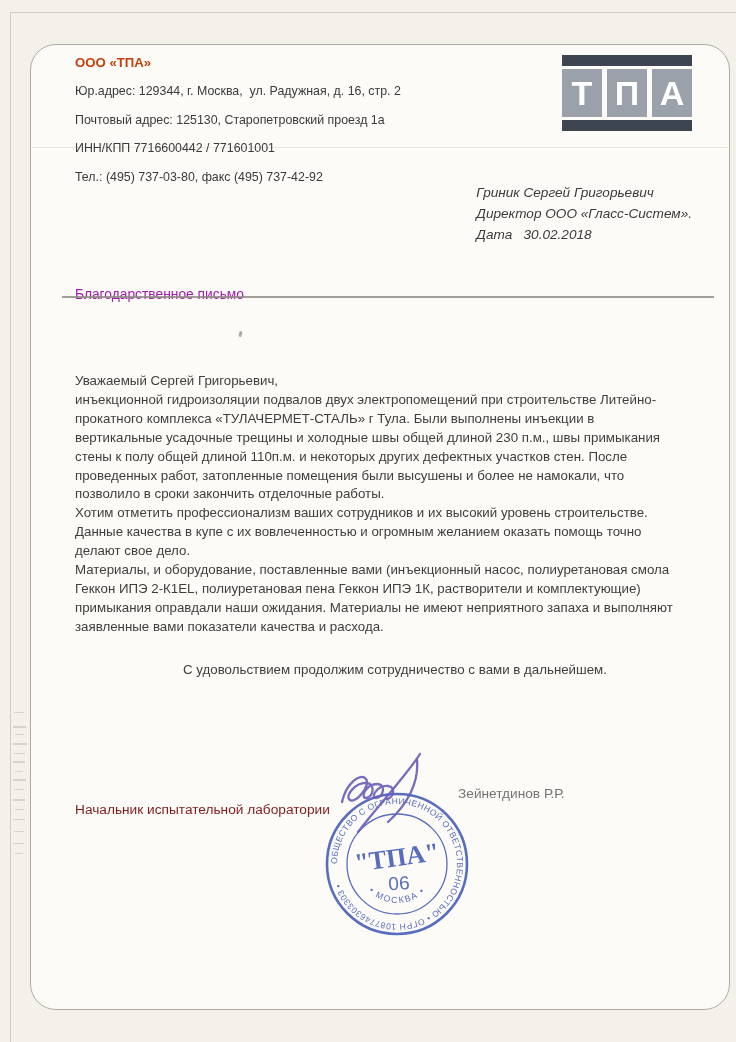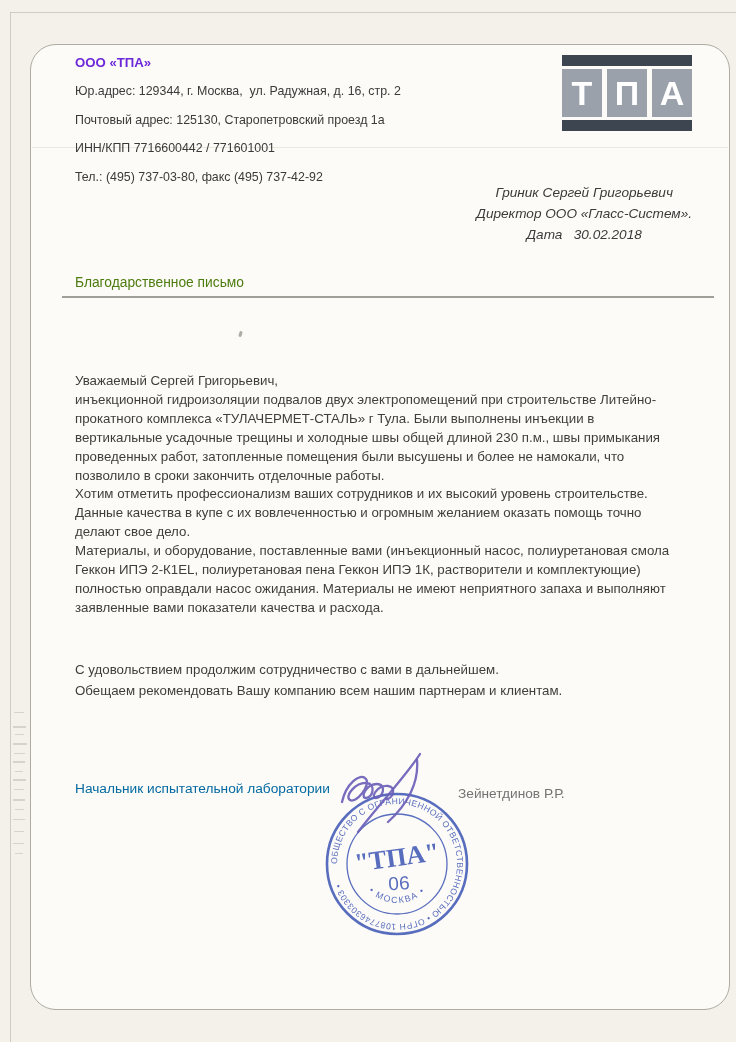--- a/index.html
+++ b/index.html
@@ -23,7 +23,7 @@
   .scanline{position:absolute;left:32px;top:147px;width:696px;height:1px;background:#ebe9df;}
   
   .letterhead{position:absolute;left:75px;top:55px;line-height:16.4px;font-size:12.4px;color:#3a3a3a;}
-  .company-name{font-weight:bold;font-size:13.2px;margin-bottom:3px;color:#6d28d9;}
+  .company-name{font-weight:bold;font-size:13.2px;margin-bottom:3px;color:#c2410c;}
   .hdr-line{white-space:pre;margin-top:12px;}
   
   .logo{position:absolute;left:562px;top:55px;width:130px;}

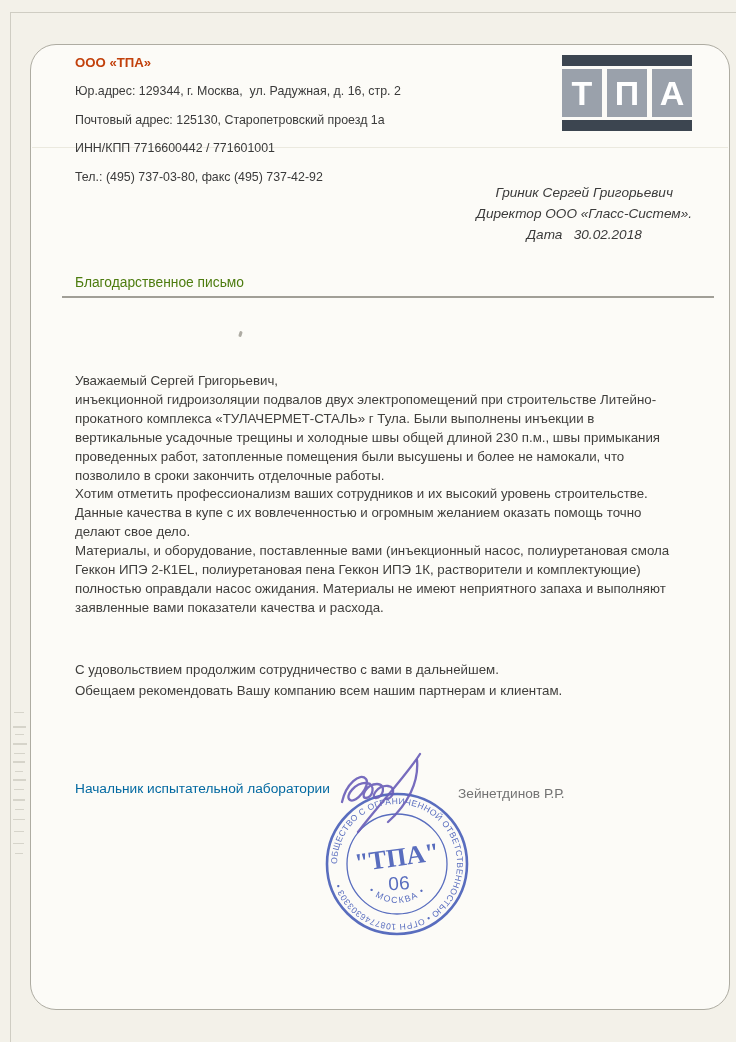--- a/index.html
+++ b/index.html
@@ -33,7 +33,7 @@
       display:flex;align-items:center;justify-content:center;font-weight:bold;font-size:34px;
       font-family:"Liberation Sans",sans-serif;}
   
-  .addressee{position:absolute;right:44px;top:182px;text-align:center;font-style:italic;
+  .addressee{position:absolute;right:44px;top:182px;text-align:left;font-style:italic;
              font-size:13.6px;line-height:21px;color:#3a3a3a;}
   .addressee .addr-line{white-space:pre;}
   

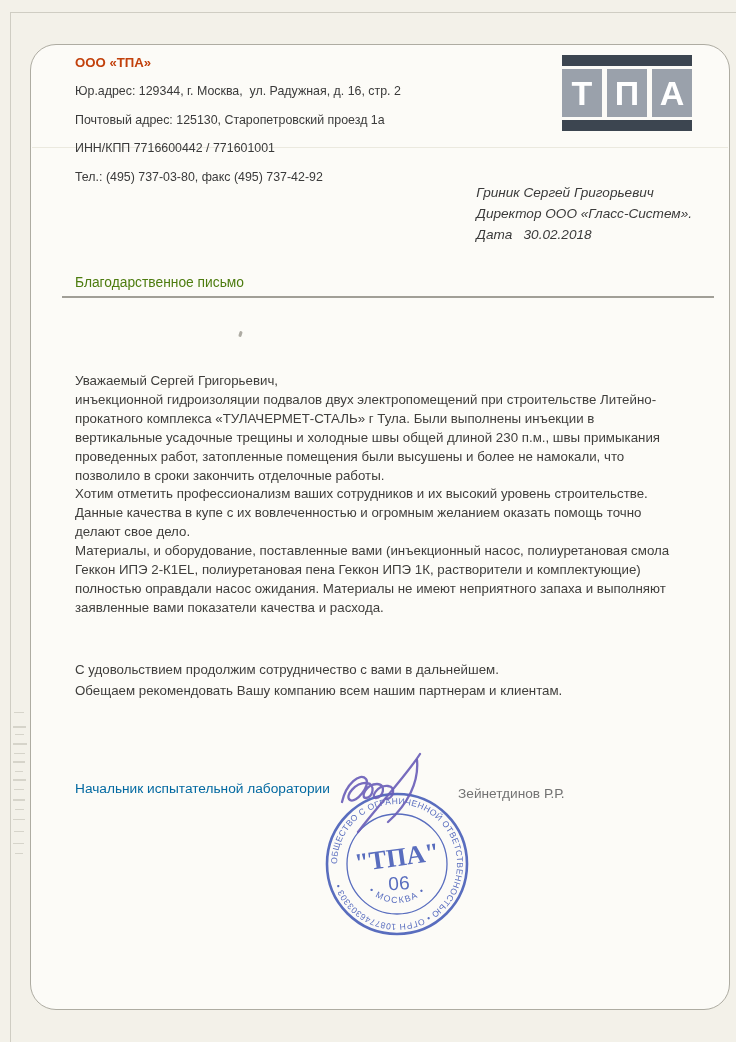--- a/index.html
+++ b/index.html
@@ -37,7 +37,7 @@
              font-size:13.6px;line-height:21px;color:#3a3a3a;}
   .addressee .addr-line{white-space:pre;}
   
-  .doc-title{position:absolute;left:75px;top:275px;font-size:13.8px;color:#4d7c0f;}
+  .doc-title{position:absolute;left:75px;top:287px;font-size:13.8px;color:#a21caf;}
   .title-rule{position:absolute;left:62px;top:296px;width:652px;height:2px;background:#8a887e;opacity:.8;}
   
   .body-block{position:absolute;left:75px;top:372px;width:640px;font-size:13.3px;line-height:18.9px;}

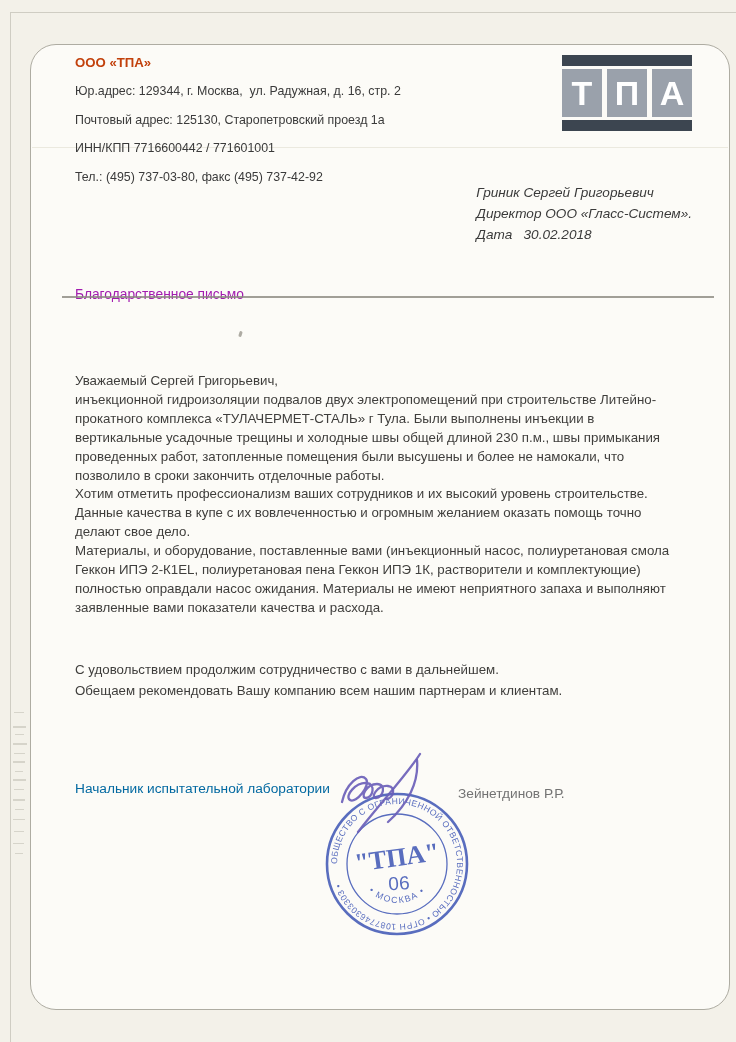--- a/index.html
+++ b/index.html
@@ -105,6 +105,7 @@
       <div class="body-line">инъекционной гидроизоляции подвалов двух электропомещений при строительстве Литейно-</div>
       <div class="body-line">прокатного комплекса «ТУЛАЧЕРМЕТ-СТАЛЬ» г Тула. Были выполнены инъекции в</div>
       <div class="body-line">вертикальные усадочные трещины и холодные швы общей длиной 230 п.м., швы примыкания</div>
+      <div class="body-line">стены к полу общей длиной 110п.м. и некоторых других дефектных участков стен. После</div>
       <div class="body-line">проведенных работ, затопленные помещения были высушены и более не намокали, что</div>
       <div class="body-line">позволило в сроки закончить отделочные работы.</div>
       <div class="body-line">Хотим отметить профессионализм ваших сотрудников и их высокий уровень строительстве.</div>

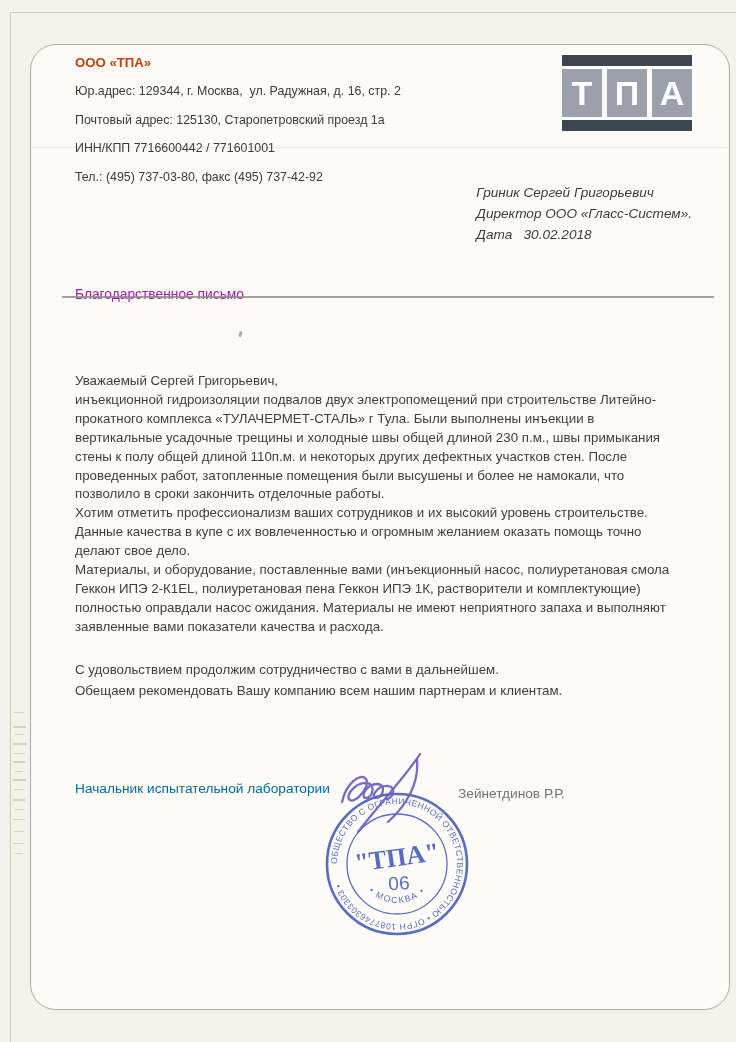--- a/index.html
+++ b/index.html
@@ -113,7 +113,7 @@
       <div class="body-line">делают свое дело.</div>
       <div class="body-line">Материалы, и оборудование, поставленные вами (инъекционный насос, полиуретановая смола</div>
       <div class="body-line">Геккон ИПЭ 2-К1EL, полиуретановая пена Геккон ИПЭ 1К, растворители и комплектующие)</div>
-      <div class="body-line">полностью оправдали насос ожидания. Материалы не имеют неприятного запаха и выполняют</div>
+      <div class="body-line">примыкания оправдали наши ожидания. Материалы не имеют неприятного запаха и выполняют</div>
       <div class="body-line">заявленные вами показатели качества и расхода.</div>
     </div>
   <div class="closing-block">

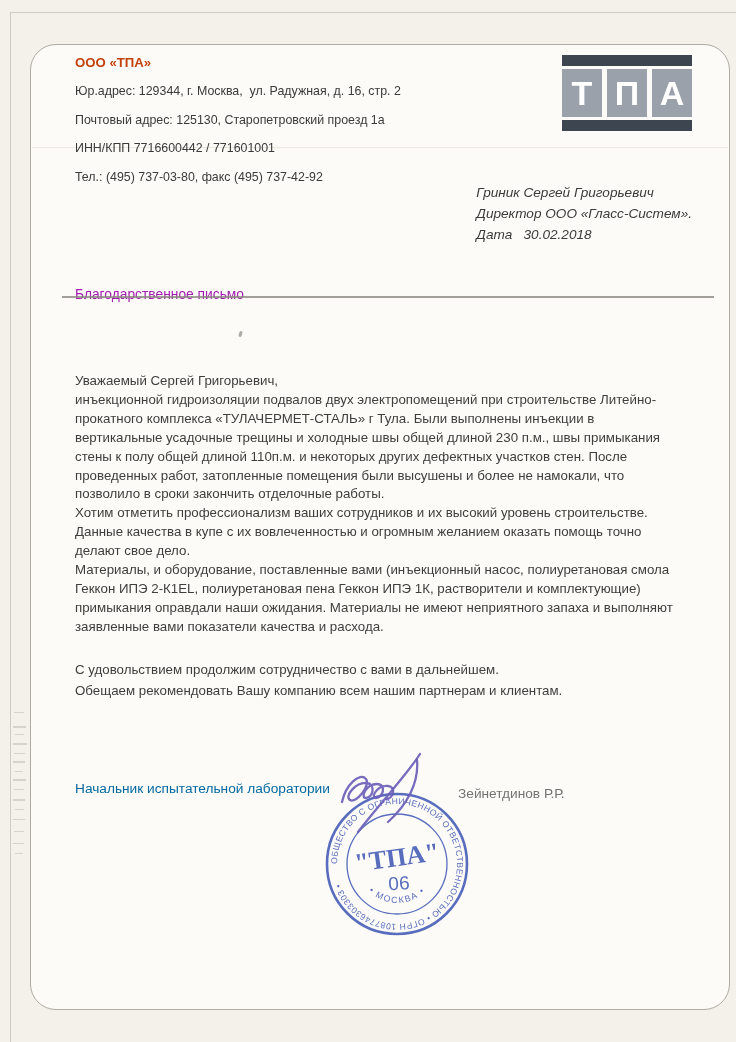--- a/index.html
+++ b/index.html
@@ -43,7 +43,7 @@
   .body-block{position:absolute;left:75px;top:372px;width:640px;font-size:13.3px;line-height:18.9px;}
   .body-block .body-line{white-space:nowrap;}
   .closing-block{position:absolute;left:75px;top:659px;width:640px;font-size:13.3px;line-height:21px;}
-  .closing-block .body-line{white-space:nowrap;}
+  .closing-block .body-line{white-space:nowrap;text-align:center;}
   
   .sign-position{position:absolute;left:75px;top:781px;font-size:13.7px;color:#0369a1;z-index:1;}
   .sign-name{position:absolute;left:458px;top:786px;font-size:13.7px;color:#737373;z-index:1;}

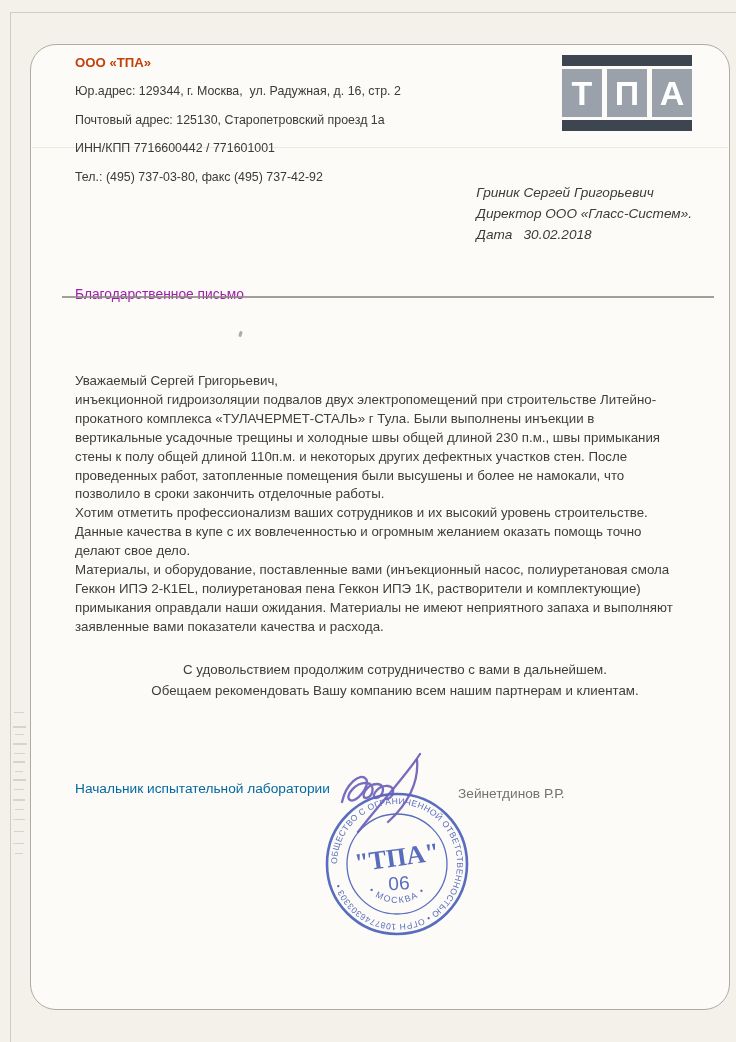--- a/index.html
+++ b/index.html
@@ -118,7 +118,6 @@
     </div>
   <div class="closing-block">
       <div class="body-line">С удовольствием продолжим сотрудничество с вами в дальнейшем.</div>
-      <div class="body-line">Обещаем рекомендовать Вашу компанию всем нашим партнерам и клиентам.</div>
     </div>
 
   <div class="sign-position">Начальник испытательной лаборатории</div>

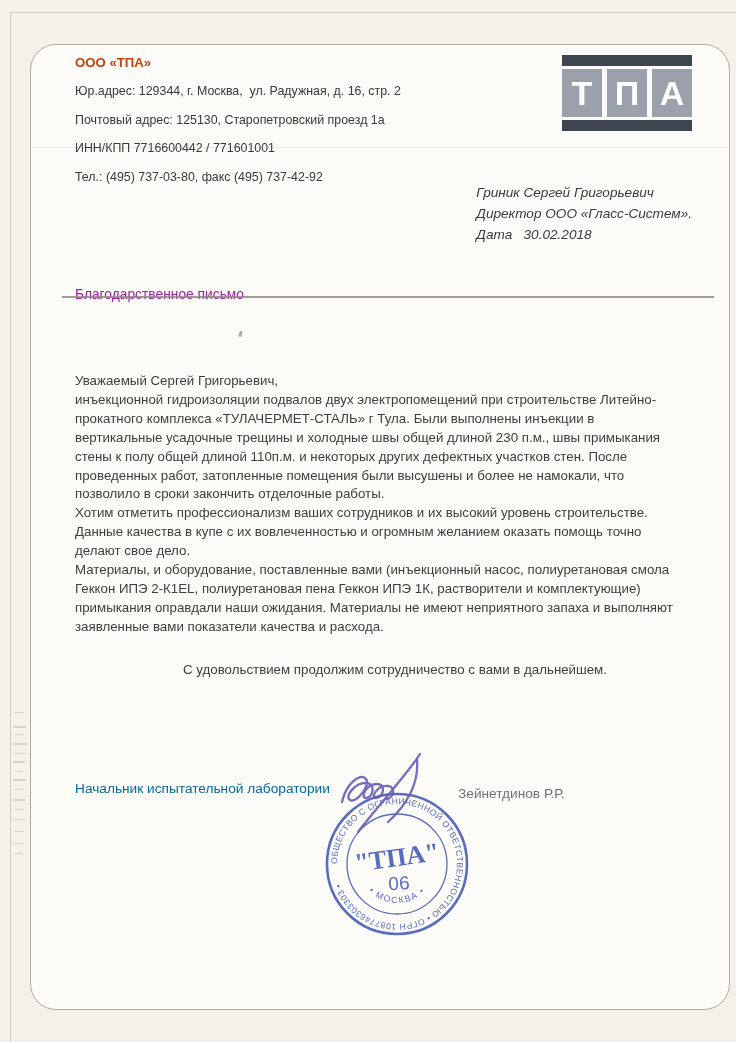--- a/index.html
+++ b/index.html
@@ -45,7 +45,7 @@
   .closing-block{position:absolute;left:75px;top:659px;width:640px;font-size:13.3px;line-height:21px;}
   .closing-block .body-line{white-space:nowrap;text-align:center;}
   
-  .sign-position{position:absolute;left:75px;top:781px;font-size:13.7px;color:#0369a1;z-index:1;}
+  .sign-position{position:absolute;left:75px;top:802px;font-size:13.7px;color:#7f1d1d;z-index:1;}
   .sign-name{position:absolute;left:458px;top:786px;font-size:13.7px;color:#737373;z-index:1;}
   
   .stamp-svg{position:absolute;left:317px;top:784px;z-index:2;opacity:.85;}

